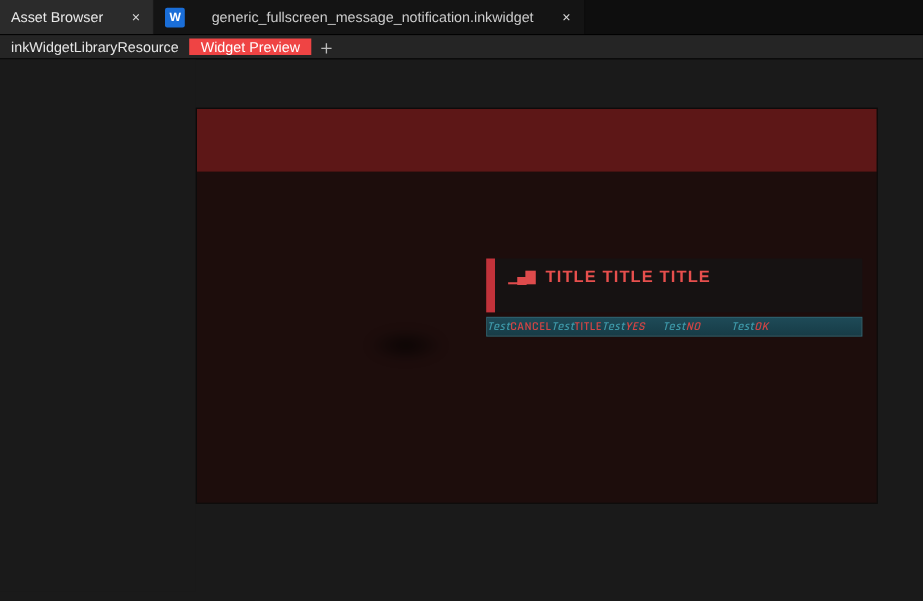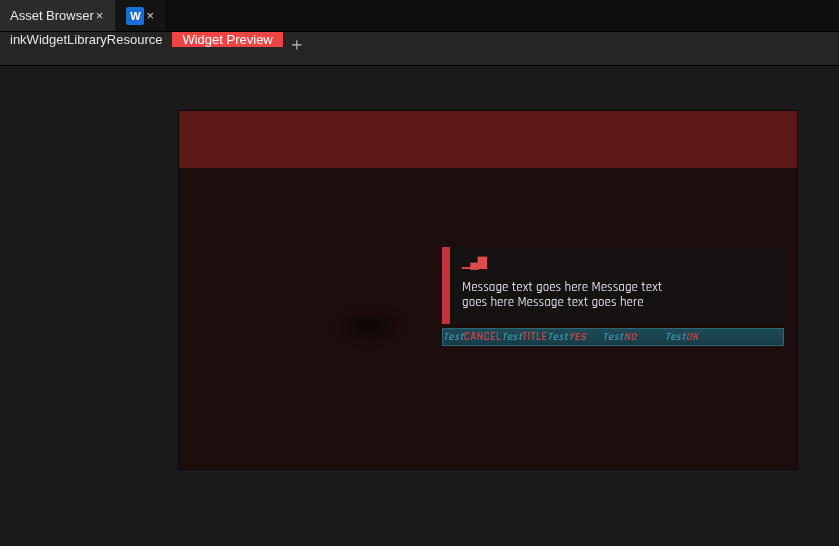--- a/index.html
+++ b/index.html
@@ -23,7 +23,7 @@
     display: flex;
     align-items: center;
     padding: 0 10px;
-    gap: 0;
+    gap: 24px;
     color: #e8e8e8;
     font-size: 13px;
     cursor: pointer;

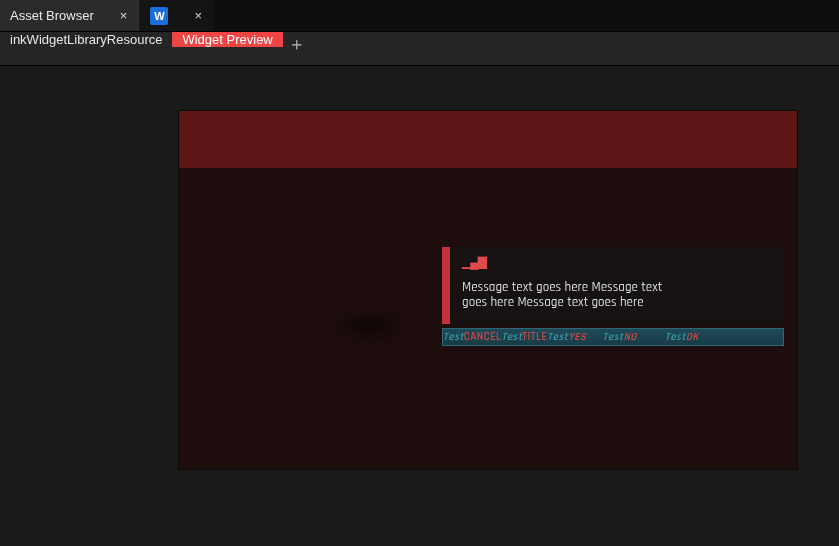--- a/index.html
+++ b/index.html
@@ -193,6 +193,7 @@
   </div>
   <div class="tab inactive">
     <span class="tab-icon">W</span>
+    <span>generic_fullscreen_message_notification.inkwidget</span>
     <span class="close">×</span>
   </div>
   <div class="rest"></div>

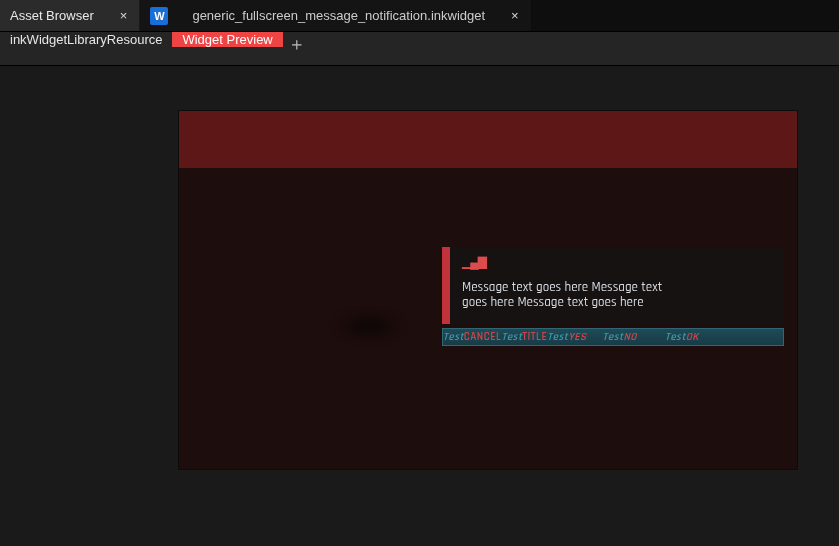--- a/index.html
+++ b/index.html
@@ -51,8 +51,8 @@
   
   .tabbar-sub {
     display: flex;
-    align-items: flex-start;
-    height: 34px;
+    align-items: center;
+    height: 22px;
     background: #252525;
     border-bottom: 1px solid #000;
   }

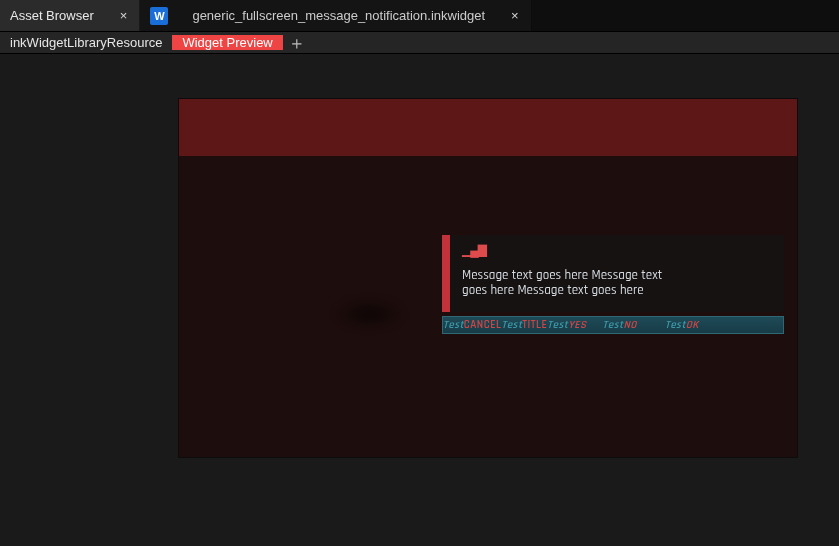--- a/index.html
+++ b/index.html
@@ -224,6 +224,7 @@
         <div class="notif-content">
           <div class="notif-header">
             <span class="header-icon">▁▄▇</span>
+            <span class="notif-title">TITLE TITLE TITLE</span>
           </div>
           <div class="notif-msg">Message text goes here Message text goes here Message text goes here</div>
 

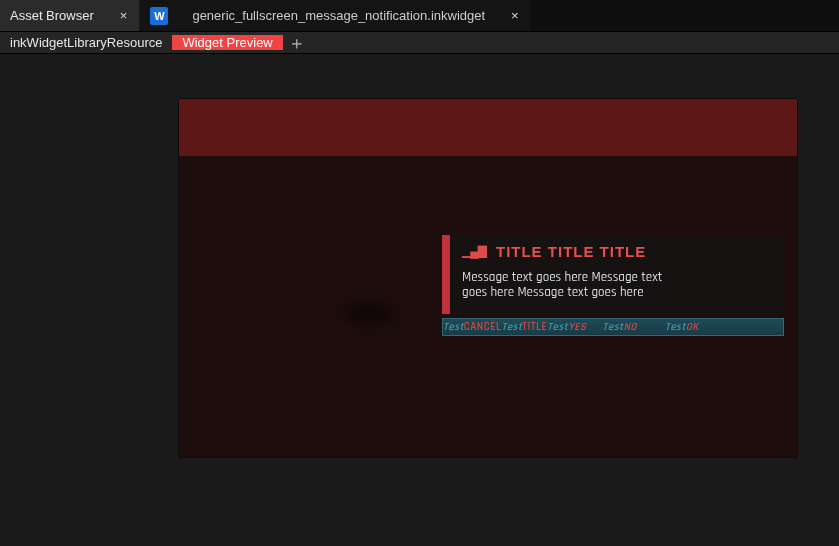--- a/index.html
+++ b/index.html
@@ -226,7 +226,6 @@
             <span class="header-icon">▁▄▇</span>
             <span class="notif-title">TITLE TITLE TITLE</span>
           </div>
-          <div class="notif-msg">Message text goes here Message text goes here Message text goes here</div>
 
         </div>
       </div>

